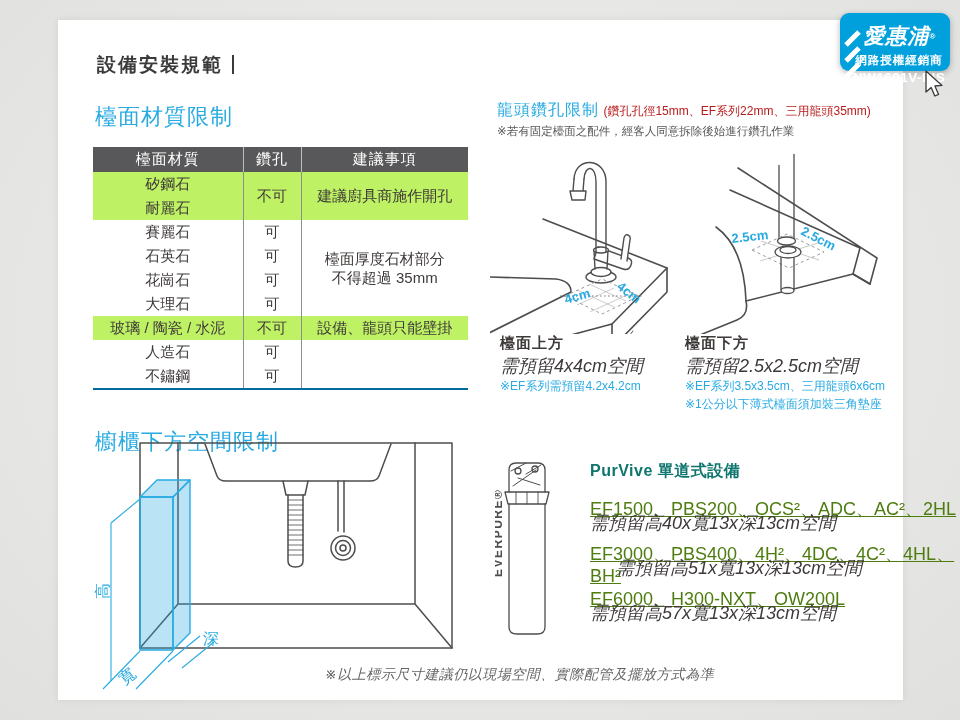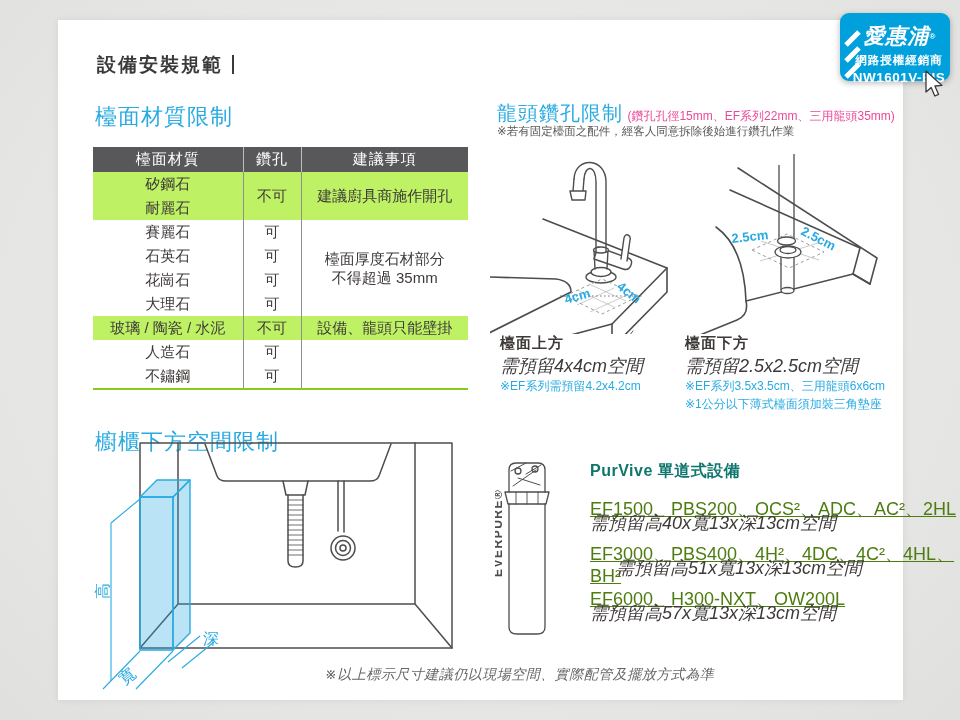--- a/index.html
+++ b/index.html
@@ -30,7 +30,7 @@
   .col-mat{width:150px;} .col-drill{width:58px;} .col-adv{width:167px;}
   .advice-2line{line-height:19px;}
   
-  .badge{left:840px;top:13px;width:110px;height:68px;background:#00a0dd;border-radius:9px;box-shadow:0 2px 6px rgba(0,0,0,0.28);color:#fff;}
+  .badge{left:840px;top:13px;width:110px;height:58px;background:#00a0dd;border-radius:9px;box-shadow:0 2px 6px rgba(0,0,0,0.28);color:#fff;}
   .badge .brand{position:absolute;left:0;right:0;top:9px;text-align:center;font-size:21px;font-weight:bold;font-style:italic;letter-spacing:1px;padding-left:10px;}
   .badge .reg{font-size:8px;font-style:normal;vertical-align:4px;}
   .badge .l2{position:absolute;left:0;right:0;top:40px;text-align:center;font-size:11.5px;font-weight:bold;letter-spacing:1px;padding-left:8px;}

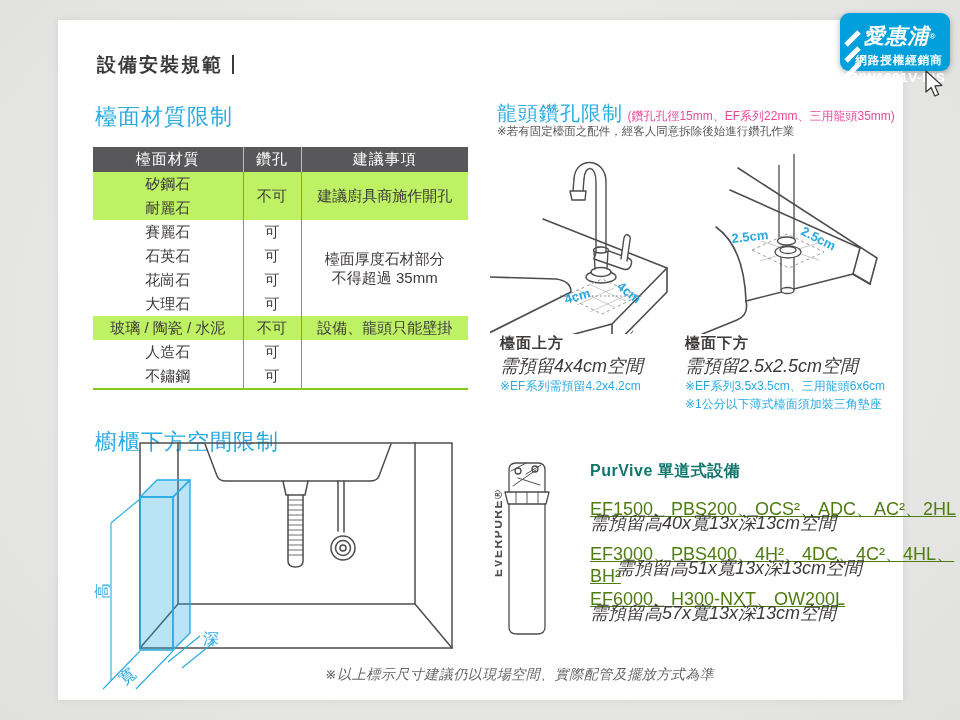--- a/index.html
+++ b/index.html
@@ -113,7 +113,7 @@
 </table>
 
 <div class="abs" style="left:497px;top:100px;">
-  <span class="sec-heading" style="font-size:20px;">龍頭鑽孔限制</span>
+  <span class="sec-heading" style="font-size:16px;">龍頭鑽孔限制</span>
   <span style="font-size:12px;color:#ec4899;">(鑽孔孔徑15mm、EF系列22mm、三用龍頭35mm)</span>
 </div>
 <div class="abs small-note" style="left:497px;top:122px;">※若有固定檯面之配件，經客人同意拆除後始進行鑽孔作業</div>

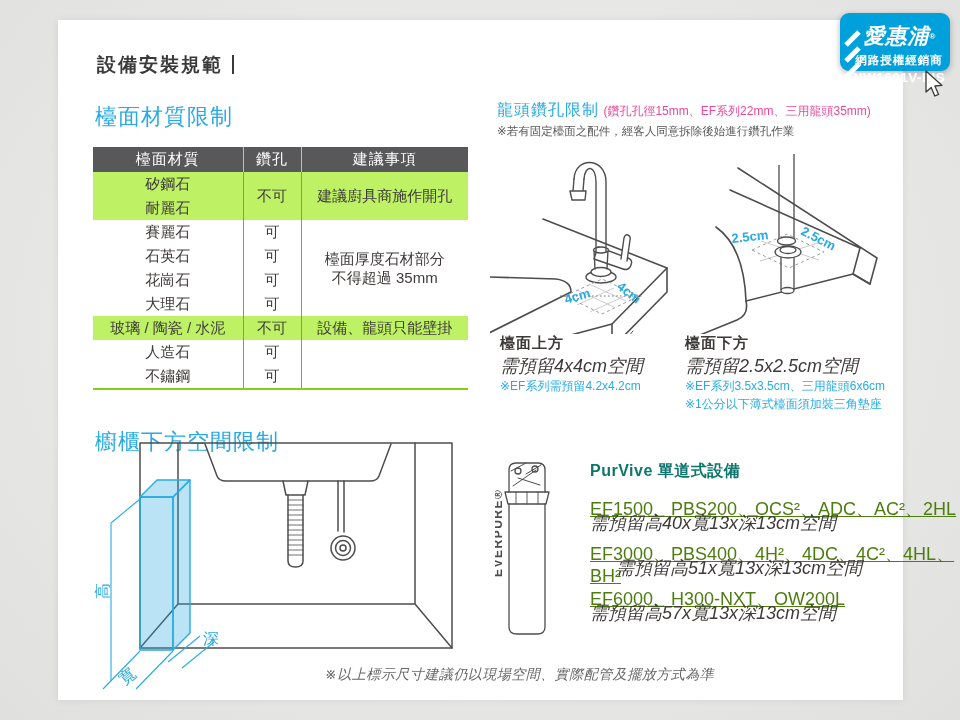--- a/index.html
+++ b/index.html
@@ -114,7 +114,7 @@
 
 <div class="abs" style="left:497px;top:100px;">
   <span class="sec-heading" style="font-size:16px;">龍頭鑽孔限制</span>
-  <span style="font-size:12px;color:#ec4899;">(鑽孔孔徑15mm、EF系列22mm、三用龍頭35mm)</span>
+  <span style="font-size:12px;color:#b91c1c;">(鑽孔孔徑15mm、EF系列22mm、三用龍頭35mm)</span>
 </div>
 <div class="abs small-note" style="left:497px;top:122px;">※若有固定檯面之配件，經客人同意拆除後始進行鑽孔作業</div>
 

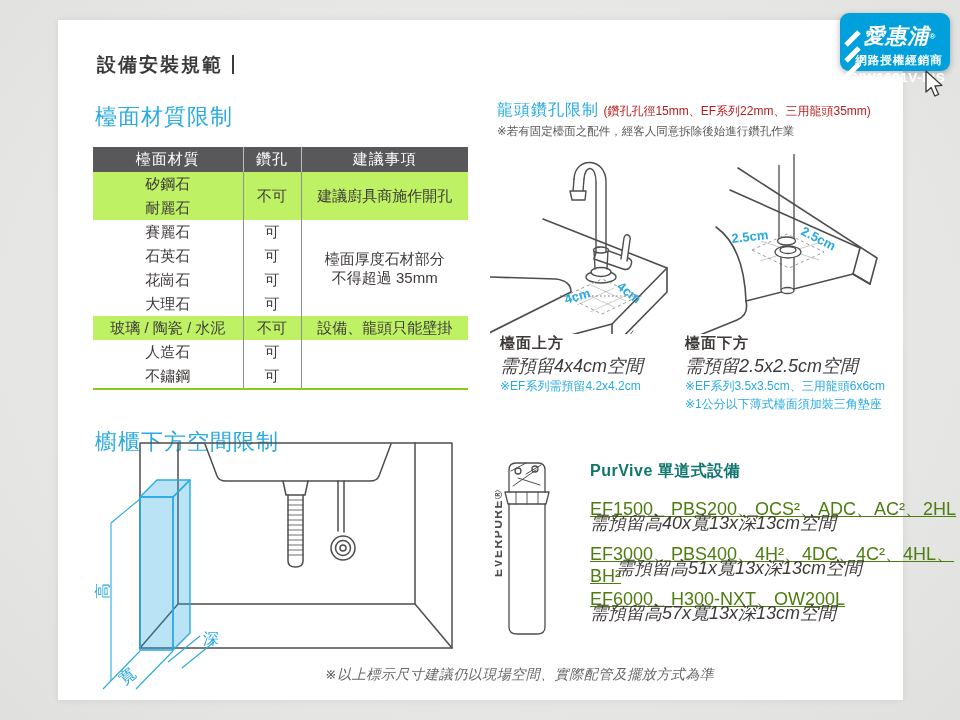--- a/index.html
+++ b/index.html
@@ -25,7 +25,7 @@
   table.mat th:first-child{border-left:none;}
   table.mat td{height:24px;border-left:1px solid #8f8f8f;padding:0 4px;}
   table.mat td:first-child{border-left:none;}
-  table.mat{border-bottom:2px solid #84cc16;}
+  table.mat{border-bottom:2px solid #0369a1;}
   table.mat .shade{background:#bef264;}
   .col-mat{width:150px;} .col-drill{width:58px;} .col-adv{width:167px;}
   .advice-2line{line-height:19px;}

